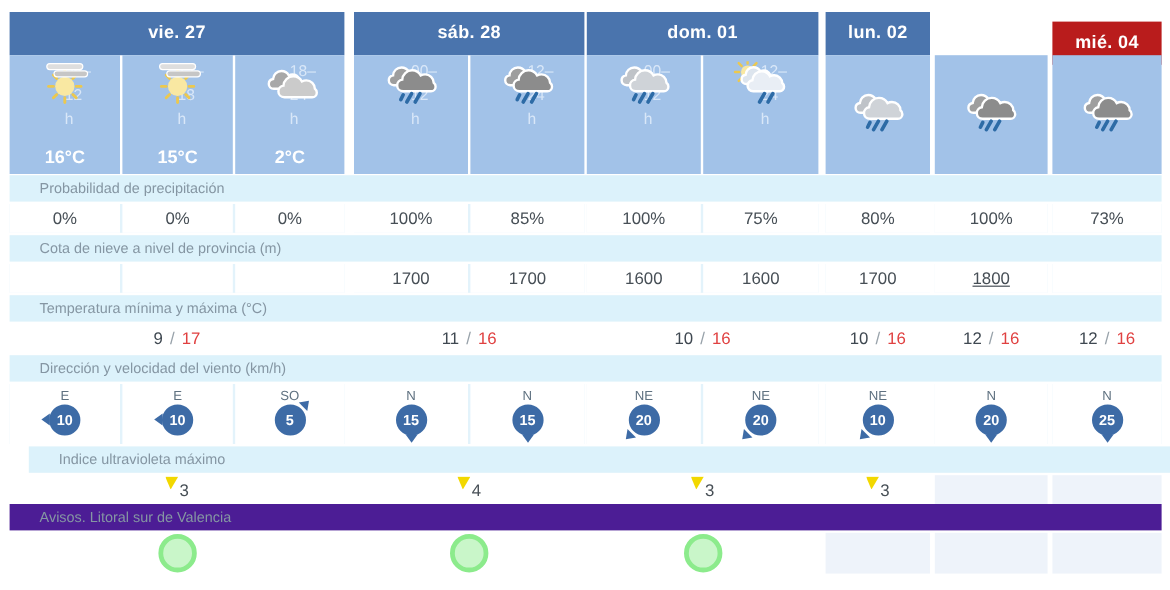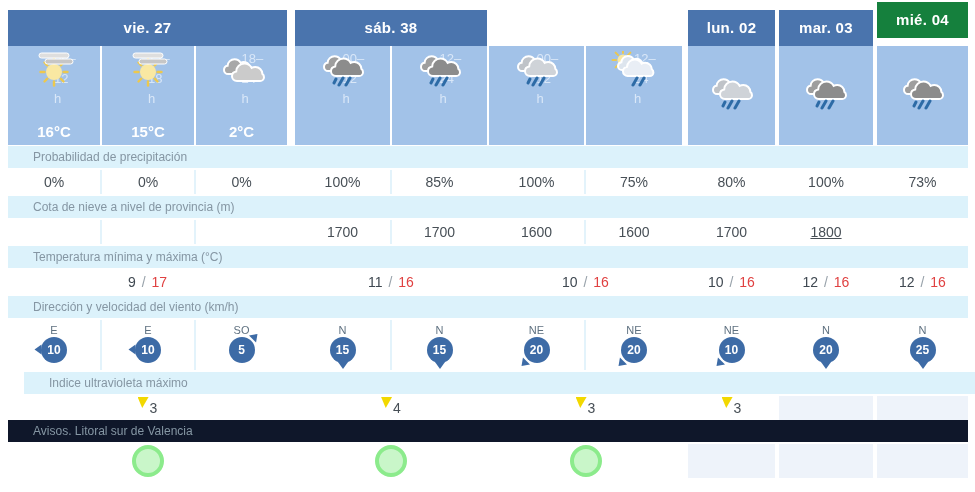--- a/index.html
+++ b/index.html
@@ -28,7 +28,7 @@
 
 <div id="app">
     <div class="abs day-header" style="left: 8px; top: 10px; width: 279px; height: 36px; background: rgb(74, 116, 173); line-height: 36px;">vie. 27</div>
-    <div class="abs day-header" style="left: 295px; top: 10px; width: 192px; height: 36px; background: rgb(74, 116, 173); line-height: 36px;">sáb. 38</div>
+    <div class="abs day-header" style="left: 295px; top: 10px; width: 192px; height: 36px; background: rgb(74, 116, 173); line-height: 36px;">sáb. 28</div>
     <div class="abs day-header" style="left: 688px; top: 10px; width: 87px; height: 36px; background: rgb(74, 116, 173); line-height: 36px;">lun. 02</div>
     <div class="abs day-header" style="left: 779px; top: 10px; width: 94px; height: 36px; background: rgb(74, 116, 173); line-height: 36px;">mar. 03</div>
     <div class="abs day-header" style="left: 877px; top: 2px; width: 91px; height: 36px; background: #15803d; line-height: 36px;">mié. 04</div>

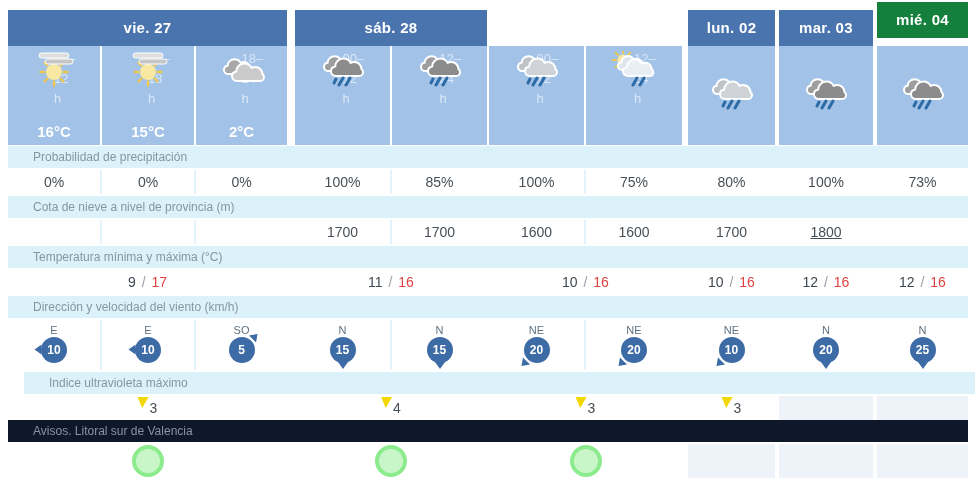--- a/index.html
+++ b/index.html
@@ -29,6 +29,7 @@
 <div id="app">
     <div class="abs day-header" style="left: 8px; top: 10px; width: 279px; height: 36px; background: rgb(74, 116, 173); line-height: 36px;">vie. 27</div>
     <div class="abs day-header" style="left: 295px; top: 10px; width: 192px; height: 36px; background: rgb(74, 116, 173); line-height: 36px;">sáb. 28</div>
+    <div class="abs day-header" style="left: 489px; top: 10px; width: 193px; height: 36px; background: rgb(74, 116, 173); line-height: 36px;">dom. 01</div>
     <div class="abs day-header" style="left: 688px; top: 10px; width: 87px; height: 36px; background: rgb(74, 116, 173); line-height: 36px;">lun. 02</div>
     <div class="abs day-header" style="left: 779px; top: 10px; width: 94px; height: 36px; background: rgb(74, 116, 173); line-height: 36px;">mar. 03</div>
     <div class="abs day-header" style="left: 877px; top: 2px; width: 91px; height: 36px; background: #15803d; line-height: 36px;">mié. 04</div>

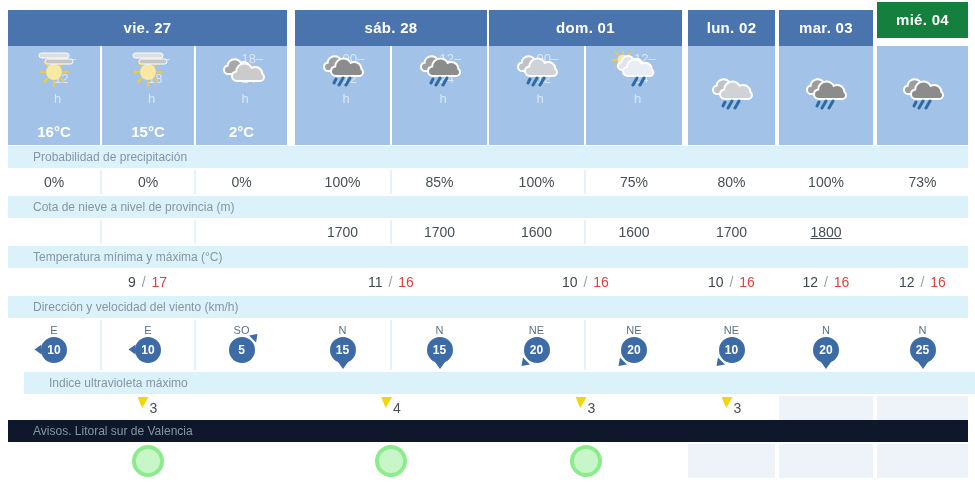--- a/index.html
+++ b/index.html
@@ -31,7 +31,6 @@
     <div class="abs day-header" style="left: 295px; top: 10px; width: 192px; height: 36px; background: rgb(74, 116, 173); line-height: 36px;">sáb. 28</div>
     <div class="abs day-header" style="left: 489px; top: 10px; width: 193px; height: 36px; background: rgb(74, 116, 173); line-height: 36px;">dom. 01</div>
     <div class="abs day-header" style="left: 688px; top: 10px; width: 87px; height: 36px; background: rgb(74, 116, 173); line-height: 36px;">lun. 02</div>
-    <div class="abs day-header" style="left: 779px; top: 10px; width: 94px; height: 36px; background: rgb(74, 116, 173); line-height: 36px;">mar. 03</div>
     <div class="abs day-header" style="left: 877px; top: 2px; width: 91px; height: 36px; background: #15803d; line-height: 36px;">mié. 04</div>
     <div class="abs sub-cell" style="left: 8px; top: 46px; width: 92px; height: 99px; background: rgb(162, 194, 232);">
       <div class="time" style="left: 0px; top: 0px; width: 0px; height: 0px; position: static; color: rgb(217, 231, 248);">06–12 h</div>

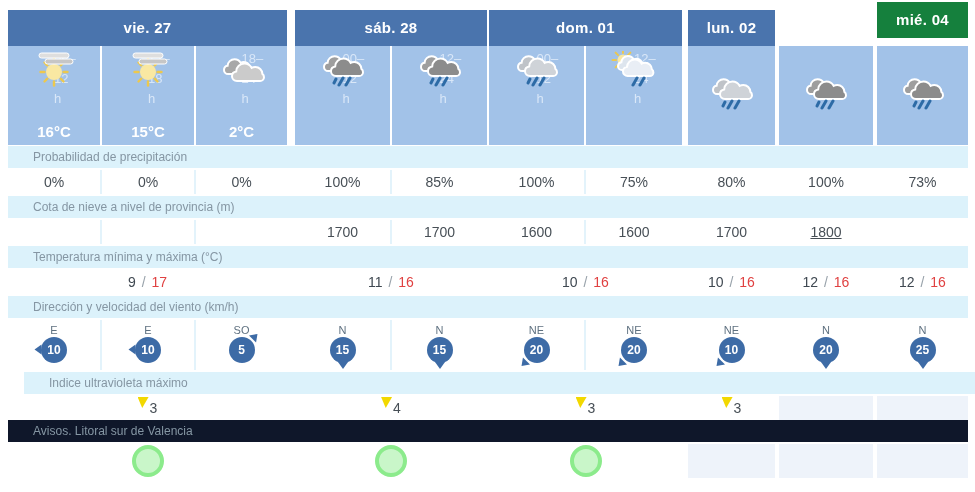--- a/index.html
+++ b/index.html
@@ -31,7 +31,7 @@
     <div class="abs day-header" style="left: 295px; top: 10px; width: 192px; height: 36px; background: rgb(74, 116, 173); line-height: 36px;">sáb. 28</div>
     <div class="abs day-header" style="left: 489px; top: 10px; width: 193px; height: 36px; background: rgb(74, 116, 173); line-height: 36px;">dom. 01</div>
     <div class="abs day-header" style="left: 688px; top: 10px; width: 87px; height: 36px; background: rgb(74, 116, 173); line-height: 36px;">lun. 02</div>
-    <div class="abs day-header" style="left: 877px; top: 2px; width: 91px; height: 36px; background: #15803d; line-height: 36px;">mié. 04</div>
+    <div class="abs day-header" style="left: 877px; top: 18px; width: 91px; height: 36px; background: #b91c1c; line-height: 36px;">mié. 04</div>
     <div class="abs sub-cell" style="left: 8px; top: 46px; width: 92px; height: 99px; background: rgb(162, 194, 232);">
       <div class="time" style="left: 0px; top: 0px; width: 0px; height: 0px; position: static; color: rgb(217, 231, 248);">06–12 h</div>
       <span class="icon-wrap" style="margin-top: 2px;"><svg width="48" height="36" viewBox="0 0 48 36">

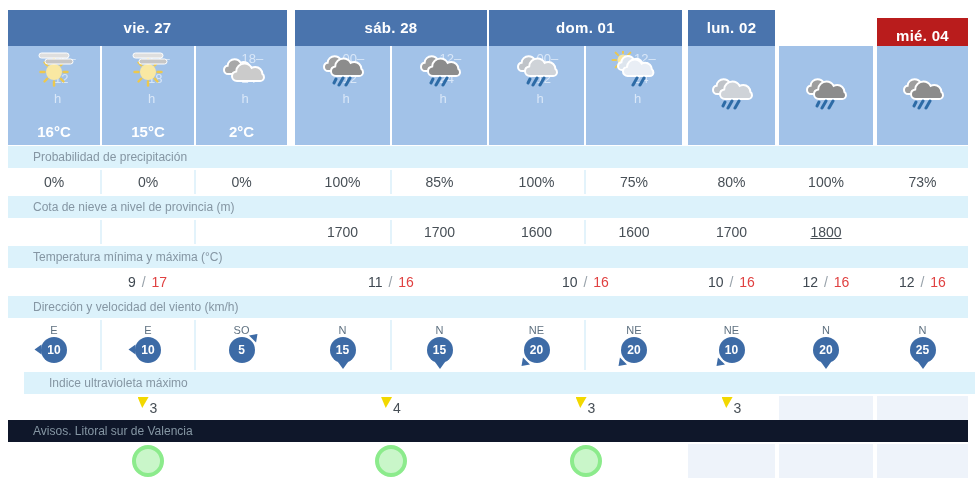--- a/index.html
+++ b/index.html
@@ -247,7 +247,7 @@
     <div class="abs vcell" style="left: 688px; top: 396px; width: 87px; height: 24px; color: rgb(71, 79, 86);"><span class="uv-tri" style="background: rgb(242, 216, 0); margin: 1px 1px 0px 0px;"></span><span>3</span></div>
     <div class="abs vcell" style="left: 779px; top: 396px; width: 94px; height: 24px; color: rgb(71, 79, 86); background: rgb(238, 243, 250);"></div>
     <div class="abs vcell" style="left: 877px; top: 396px; width: 91px; height: 24px; color: rgb(71, 79, 86); background: rgb(238, 243, 250);"></div>
-    <div class="abs label-strip" style="left: 8px; top: 420px; width: 960px; height: 22px; background: #0f172a; color: rgb(133, 150, 163);">Avisos. Litoral sur de Valencia</div>
+    <div class="abs label-strip" style="left: 8px; top: 420px; width: 960px; height: 22px; background: #4c1d95; color: rgb(133, 150, 163);">Avisos. Litoral sur de Valencia</div>
     <div class="abs vcell" style="left: 8px; top: 444px; width: 279px; height: 34px;">
       <div class="green-dot" style="background: rgb(201, 246, 201); border: 4px solid rgb(140, 235, 140);"></div>
     </div>

